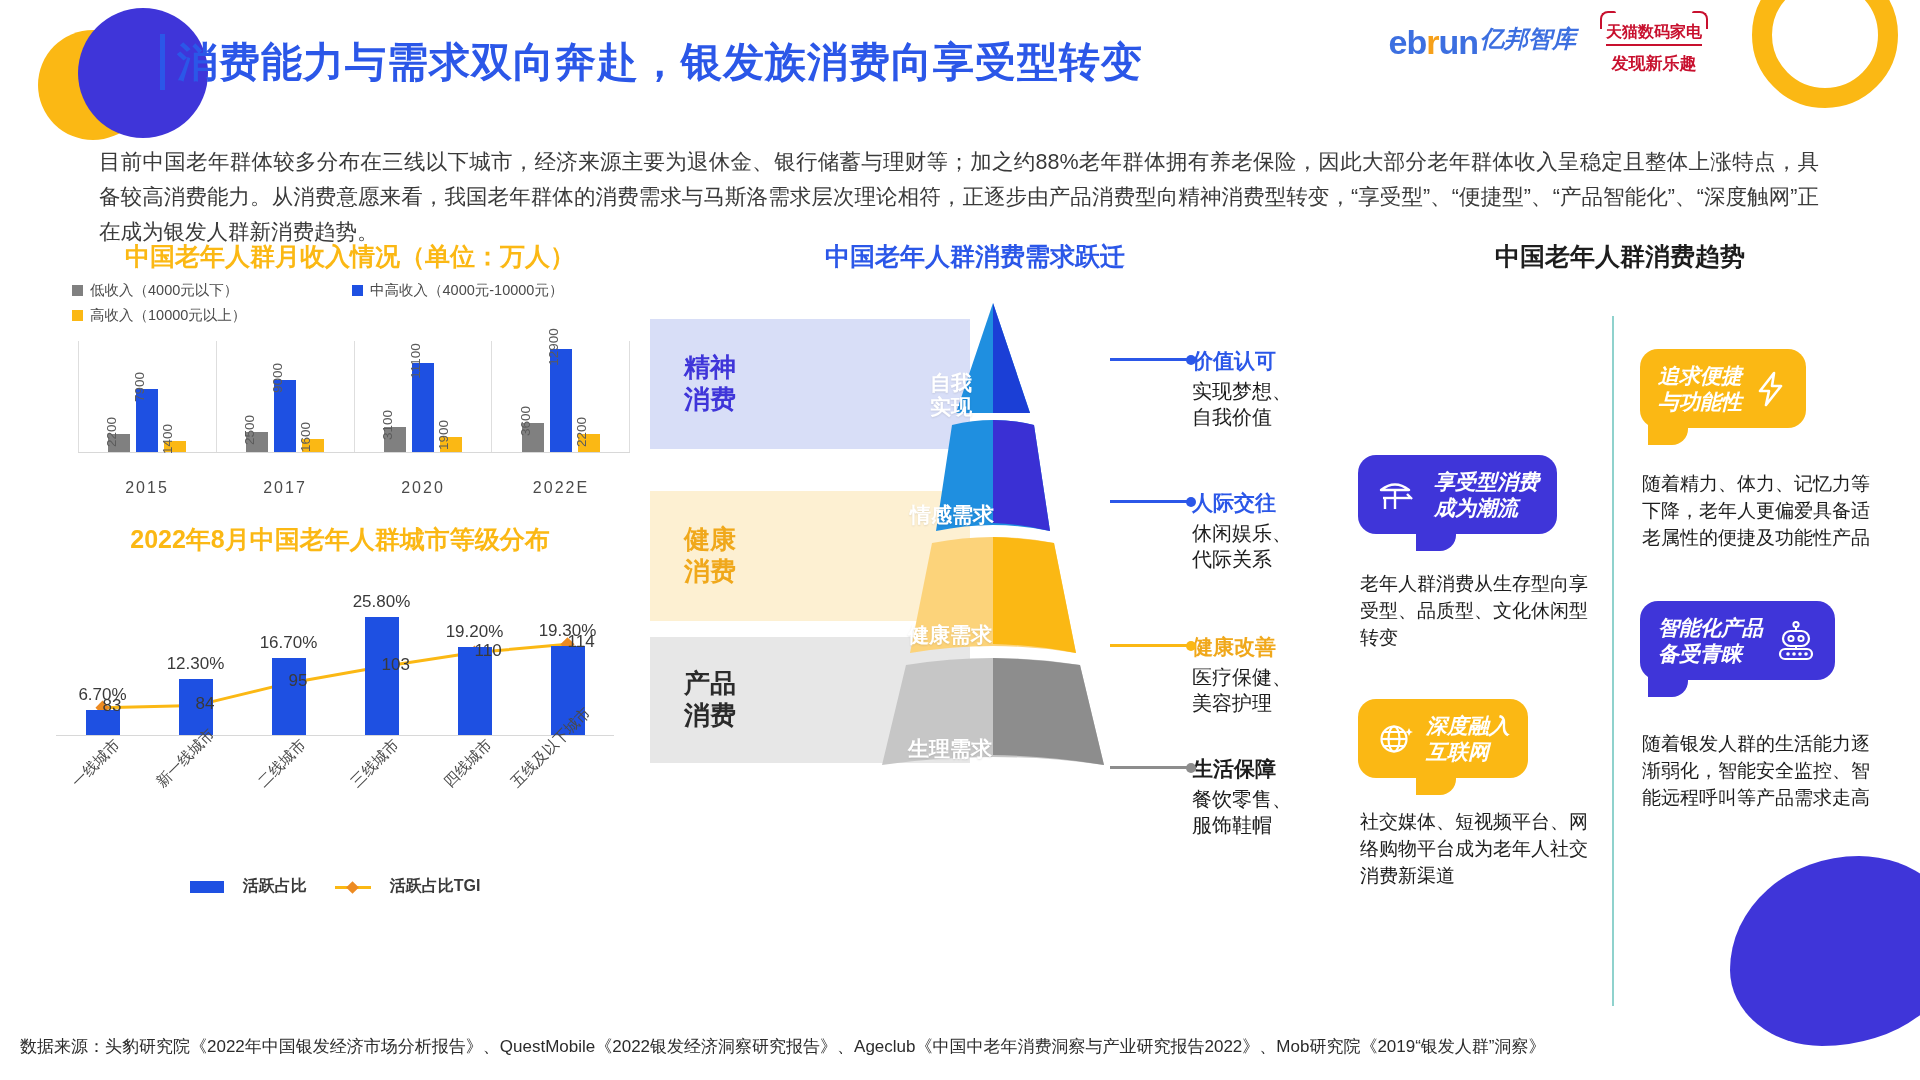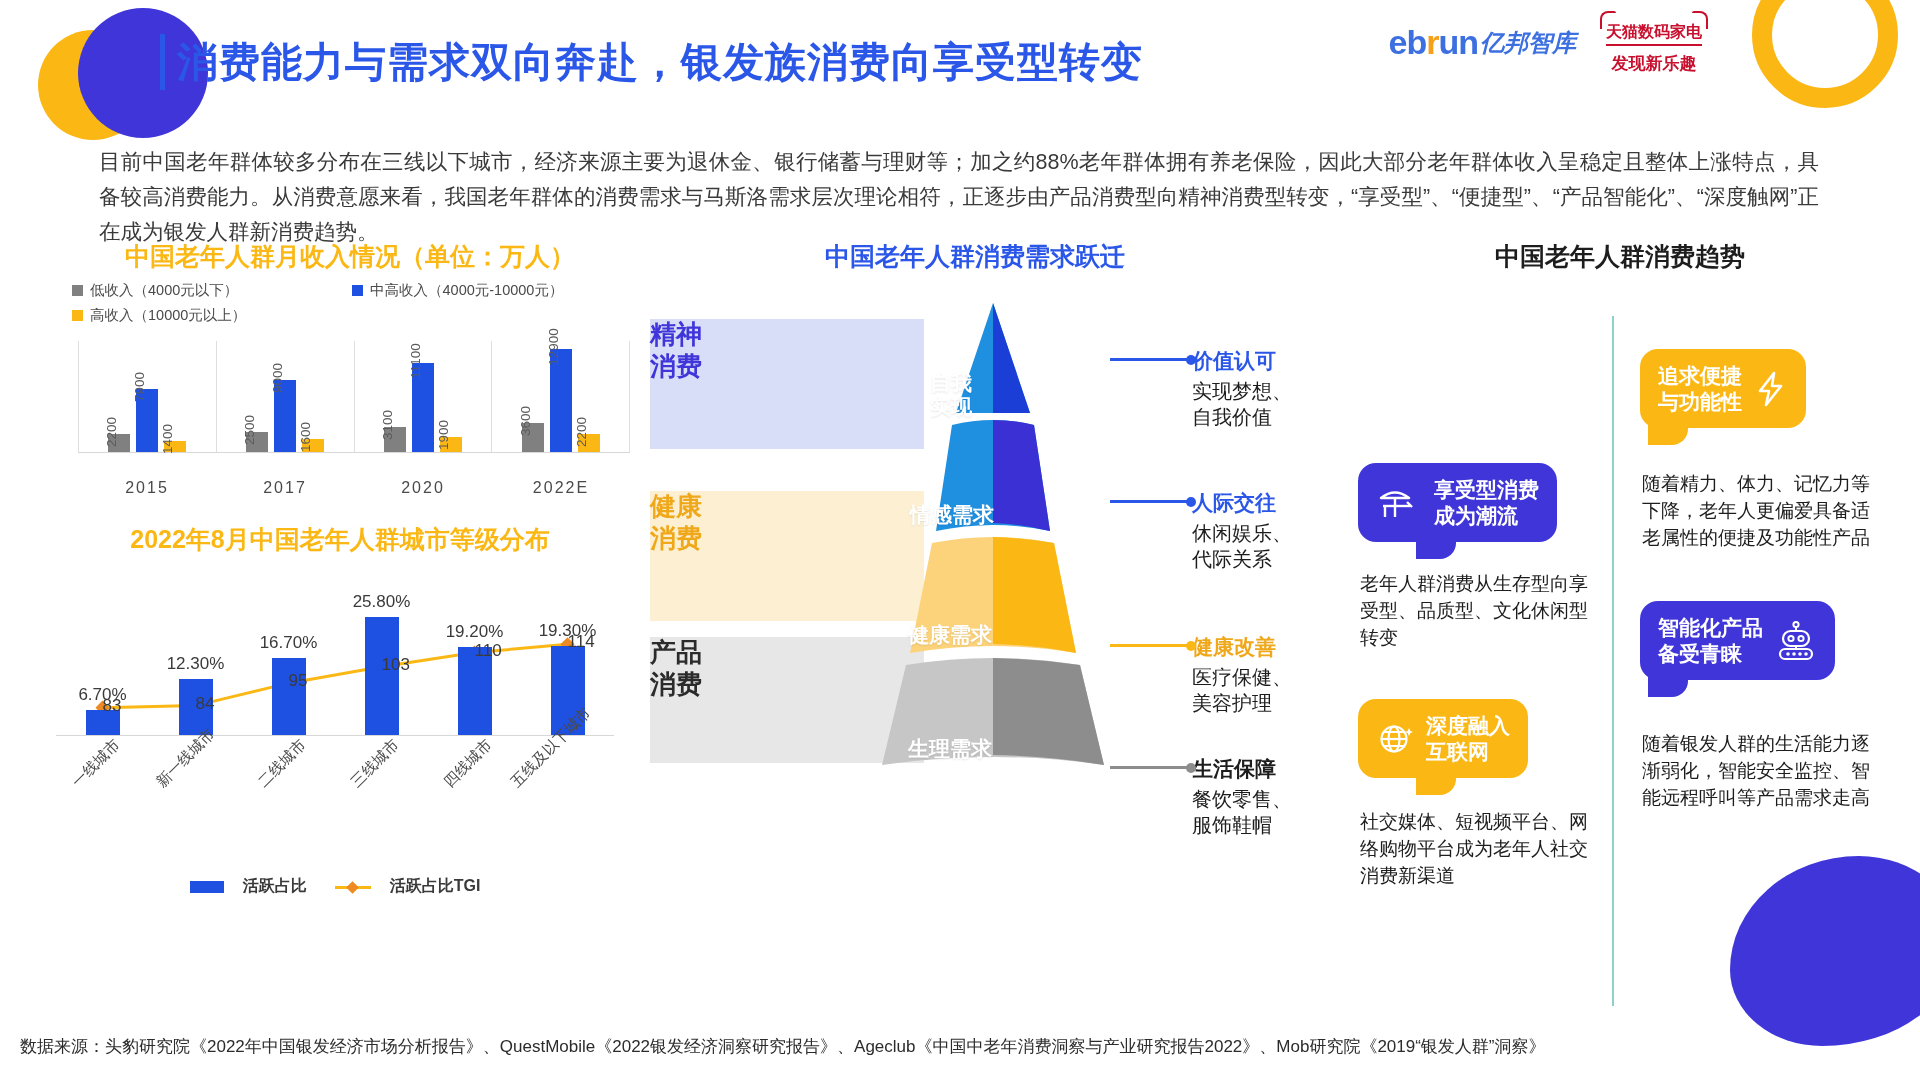--- a/index.html
+++ b/index.html
@@ -39,7 +39,7 @@
 
   
   .brands { position:absolute; right:210px; top:12px; display:flex; align-items:center; gap:22px; }
-  .ebrun { display:flex; align-items:center;margin-left:40px; }
+  .ebrun { display:flex; align-items:flex-start;margin-left:40px; }
   .ebrun .e1 { font-size:34px; font-weight:bold; color:#3C6FE0; letter-spacing:-1px; }
   .ebrun .e2 { font-size:34px; font-weight:bold; color:#F6A01A; letter-spacing:-1px; }
   .ebrun .e3 { font-size:34px; font-weight:bold; color:#3C6FE0; letter-spacing:-1px; }

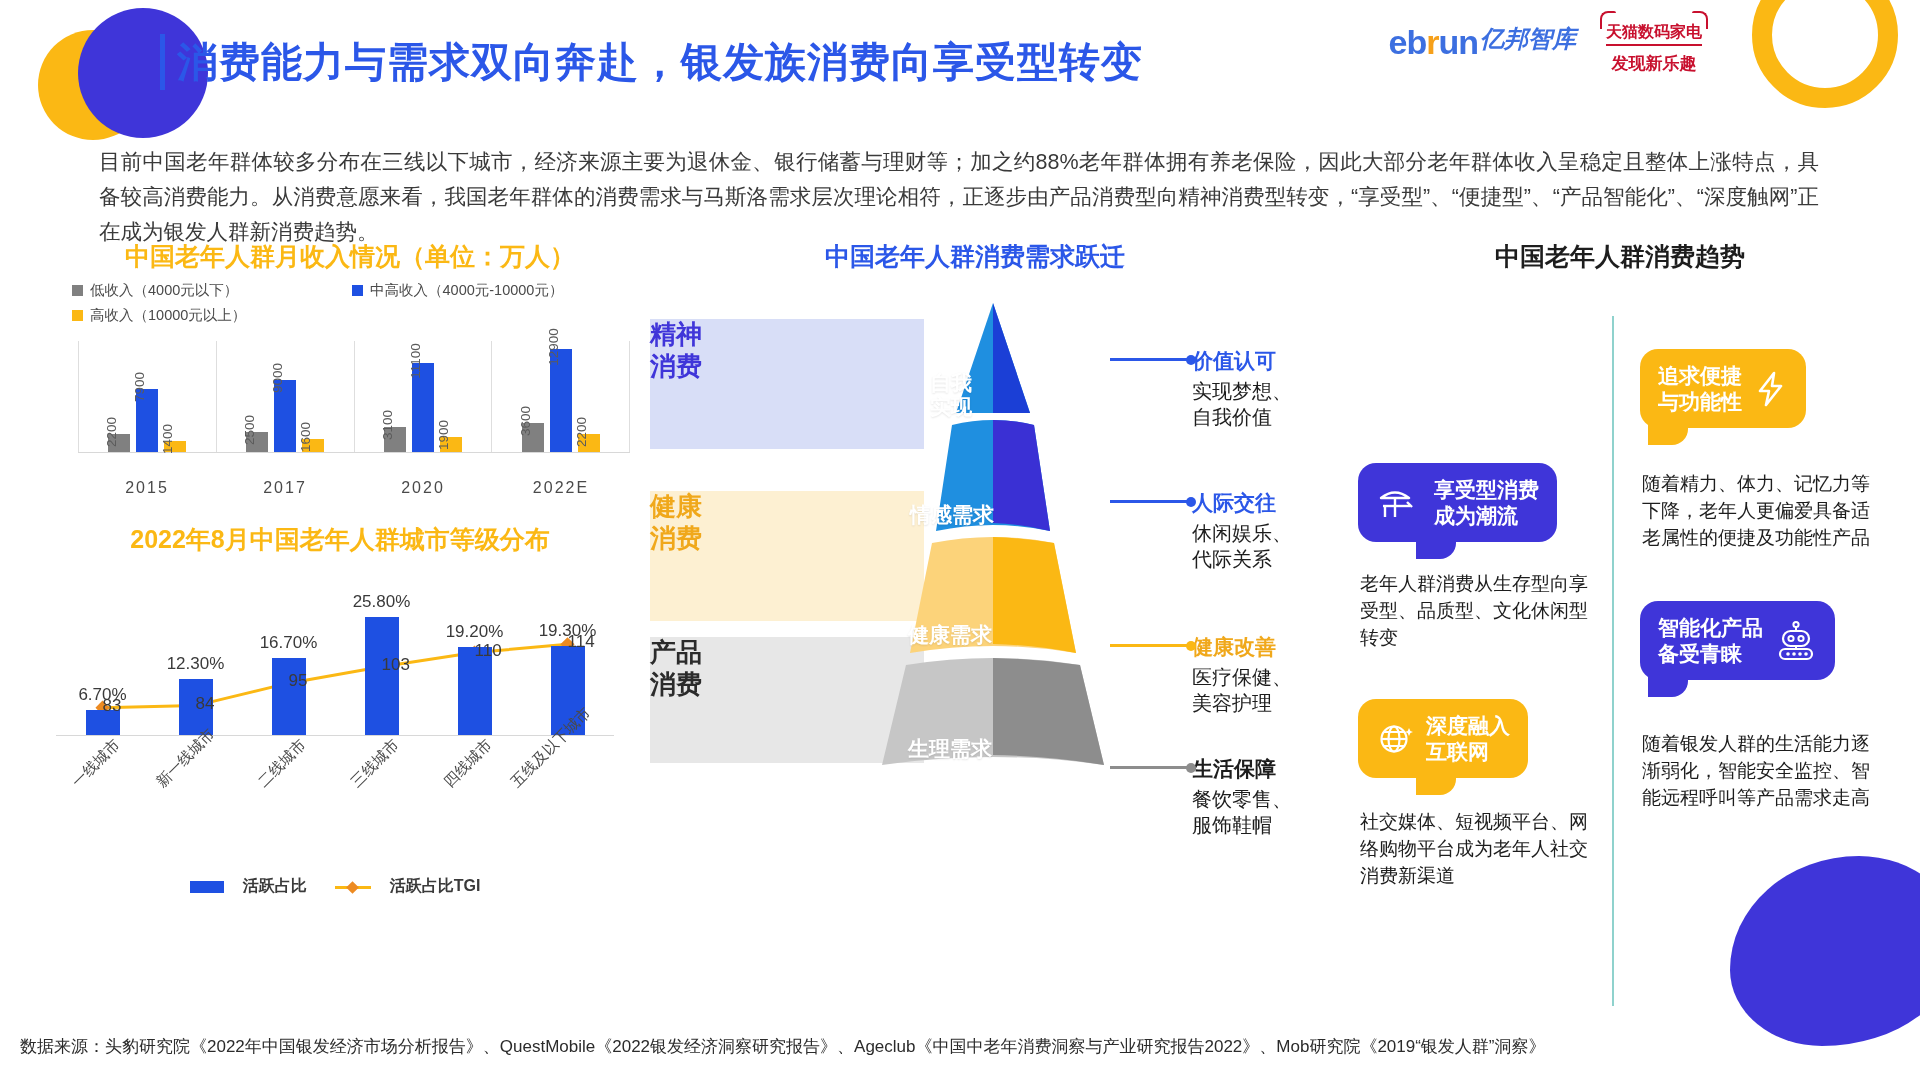--- a/index.html
+++ b/index.html
@@ -124,8 +124,8 @@
   .mid-title { text-align:center; margin-left:-10px; }
   .cone-wrap { position:relative; margin-top:46px; height:450px; }
 
-  .band { position:absolute; left:0; width:274px; display:flex; align-items:flex-start;
-          }
+  .band { position:absolute; left:0; width:320px; display:flex; align-items:center;
+          padding-left:34px; }
   .band-spirit { top:0px;    height:130px; background:#D8DEF7; }
   .band-health { top:172px;  height:130px; background:#FDF0D2; }
   .band-prod   { top:318px;  height:126px; background:#E7E7E7; }

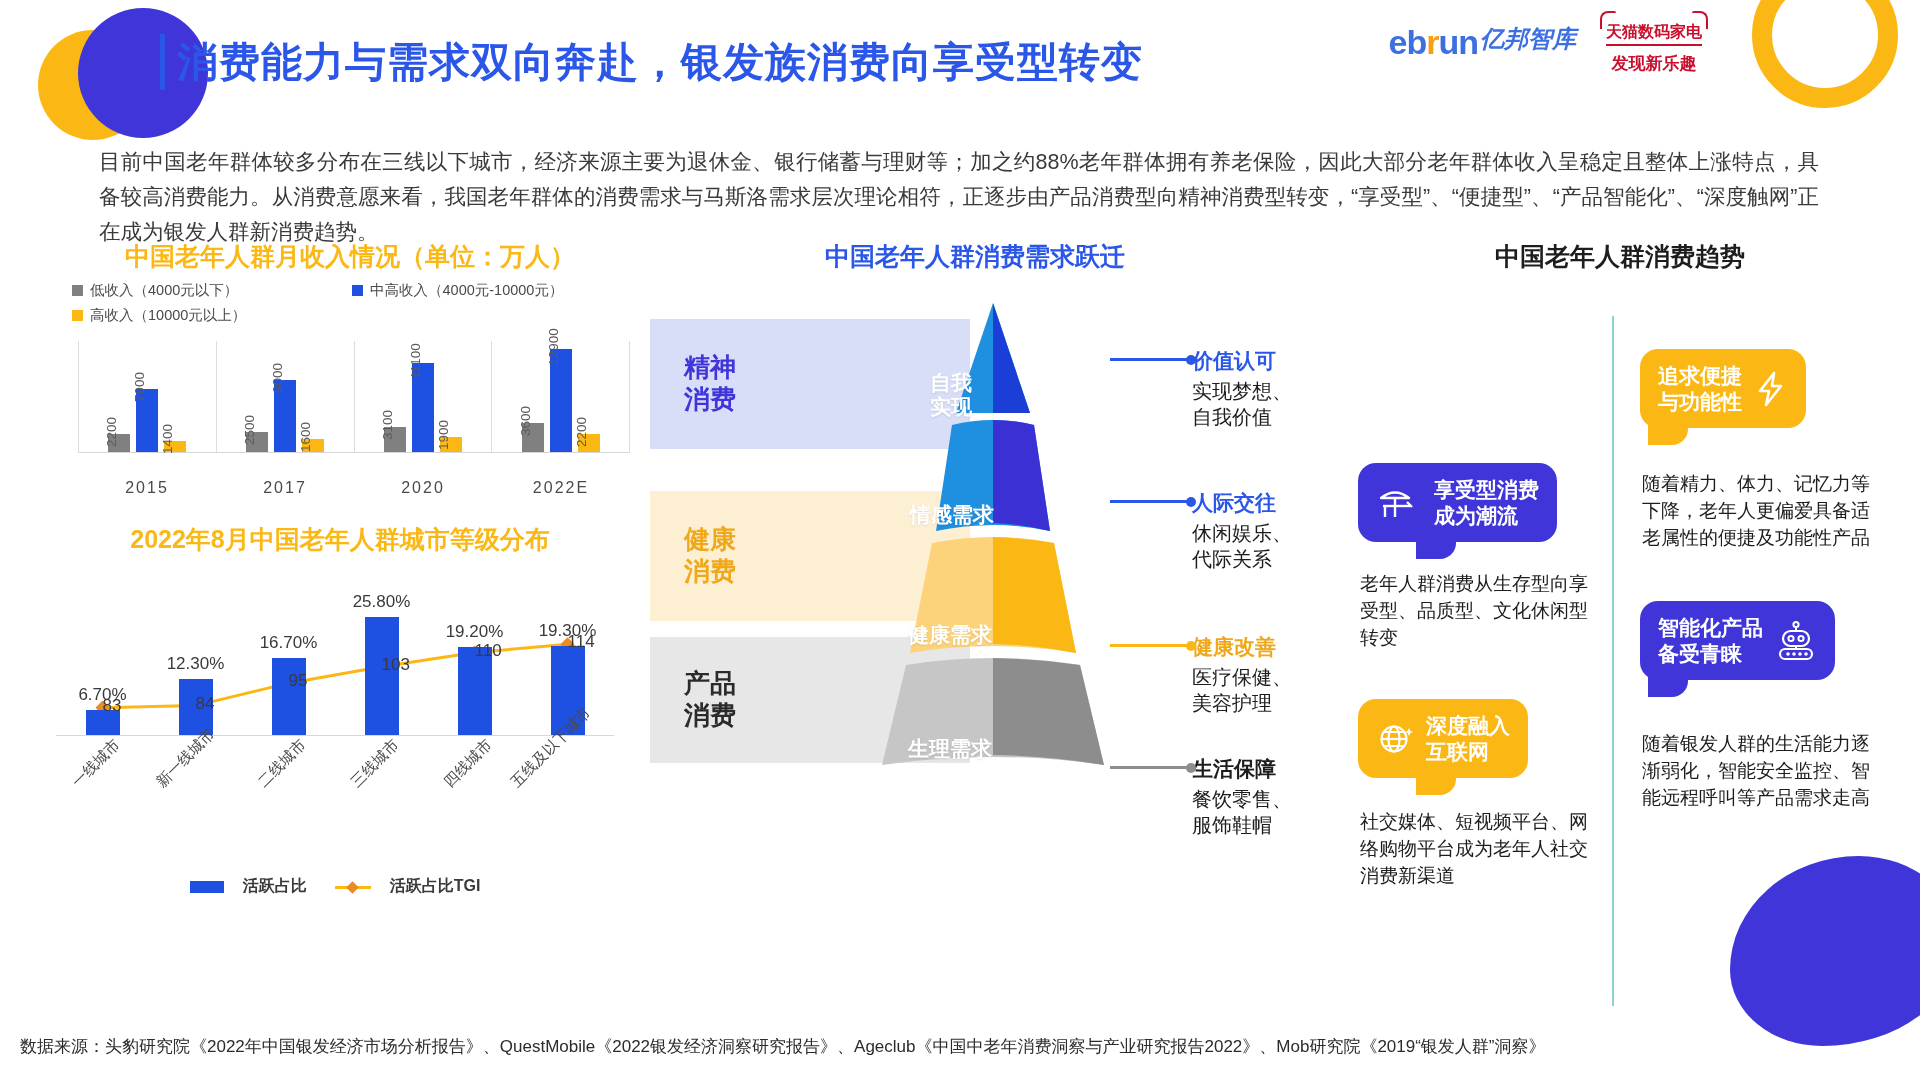--- a/index.html
+++ b/index.html
@@ -160,7 +160,7 @@
   .rgrid { position:relative; margin-top:46px; height:690px; }
 
   .bubble { position:absolute; border-radius:18px; padding:14px 18px;
-            display:flex; align-items:center; gap:12px; }
+            display:flex; align-items:center; gap:12px;font-style:italic; }
   .bubble::after { content:""; position:absolute; bottom:-17px; width:40px; height:22px; }
   .bubble .btxt { font-size:21px; font-weight:bold; color:#fff; line-height:1.22; white-space:nowrap; }
   .bub-blue { background:#3F35D9; } .bub-blue::after { background:#3F35D9; border-radius:0 0 16px 0; }

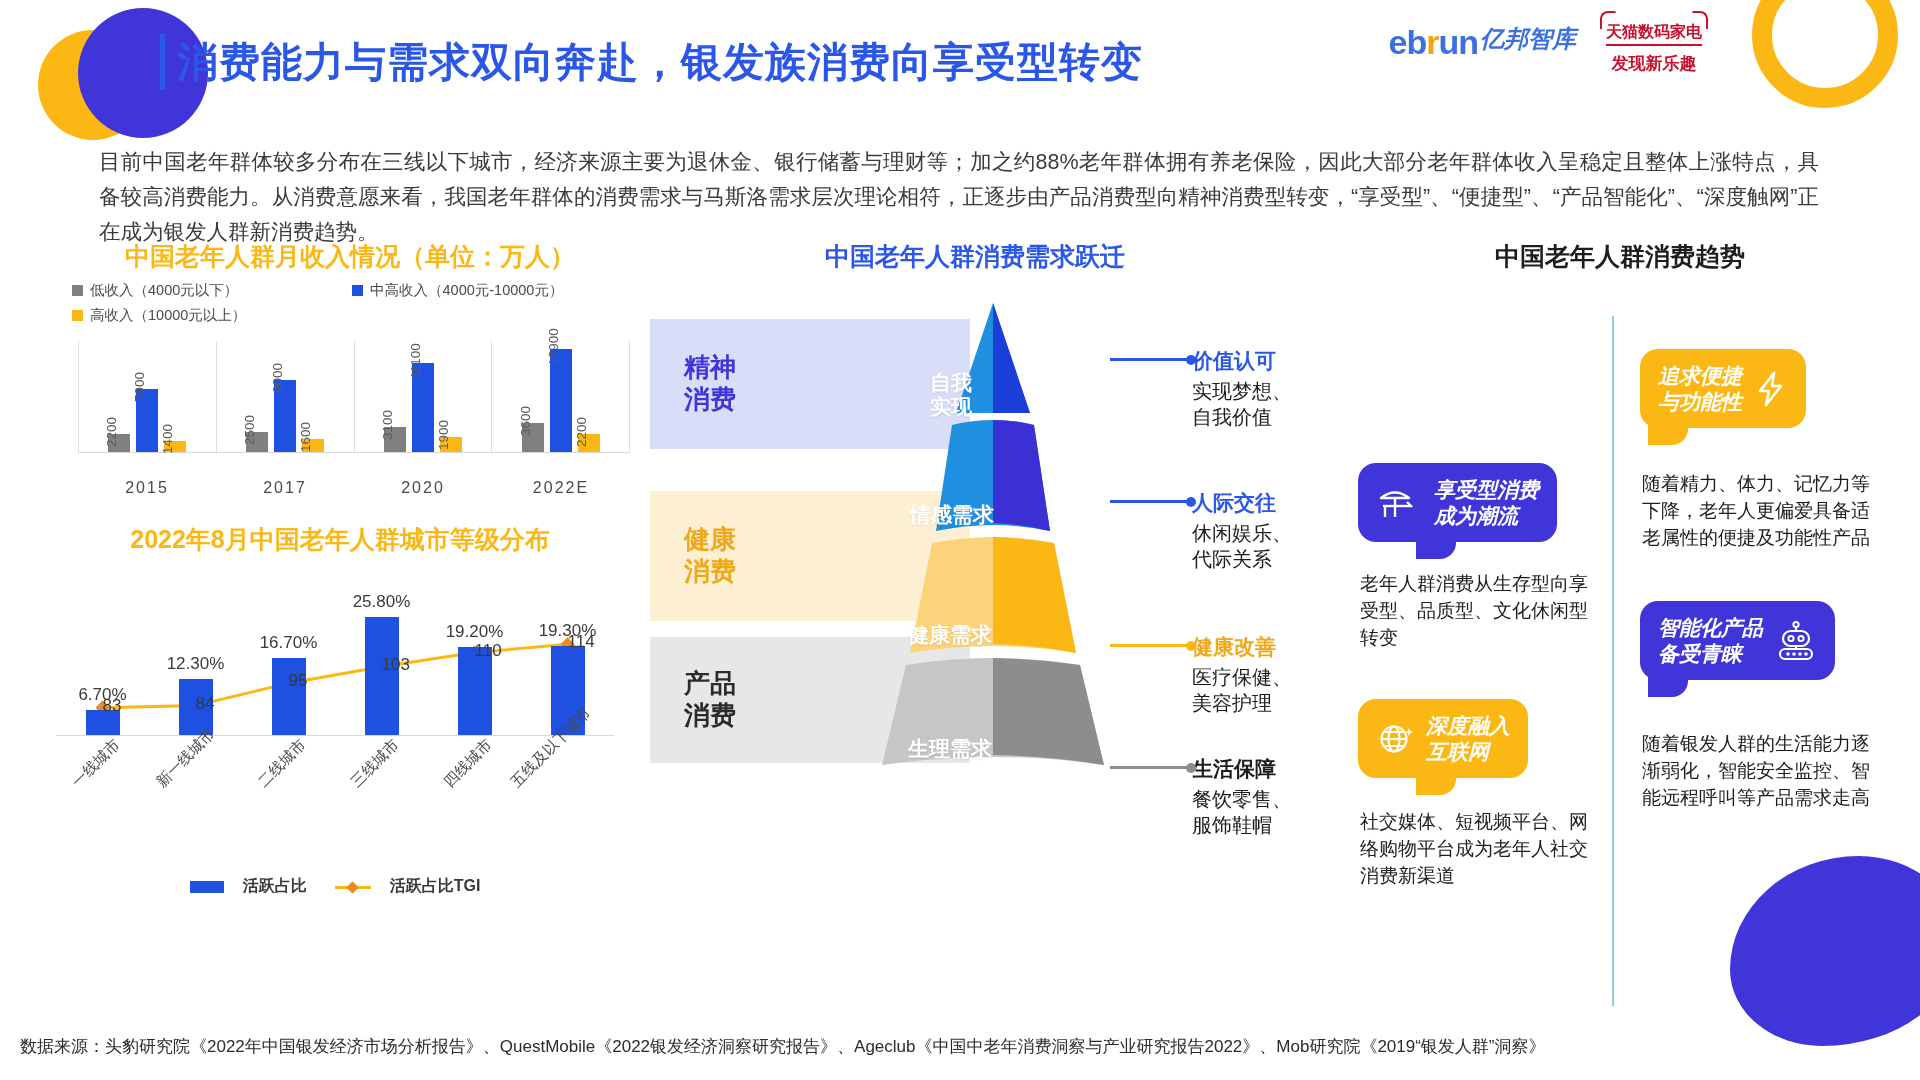--- a/index.html
+++ b/index.html
@@ -168,7 +168,7 @@
 
   .cardtext { position:absolute; font-size:19px; line-height:1.42; color:#1d1d1d; }
 
-  .b1 { left:8px;  top:144px;gap:20px; }  .b1::after { left:58px; }
+  .b1 { left:8px;  top:136px;gap:20px; }  .b1::after { left:58px; }
   .b2 { left:290px; top:30px; }  .b2::after { left:8px; }
   .b3 { left:8px;  top:380px; }  .b3::after { left:58px; }
   .b4 { left:290px; top:282px; } .b4::after { left:8px; }

